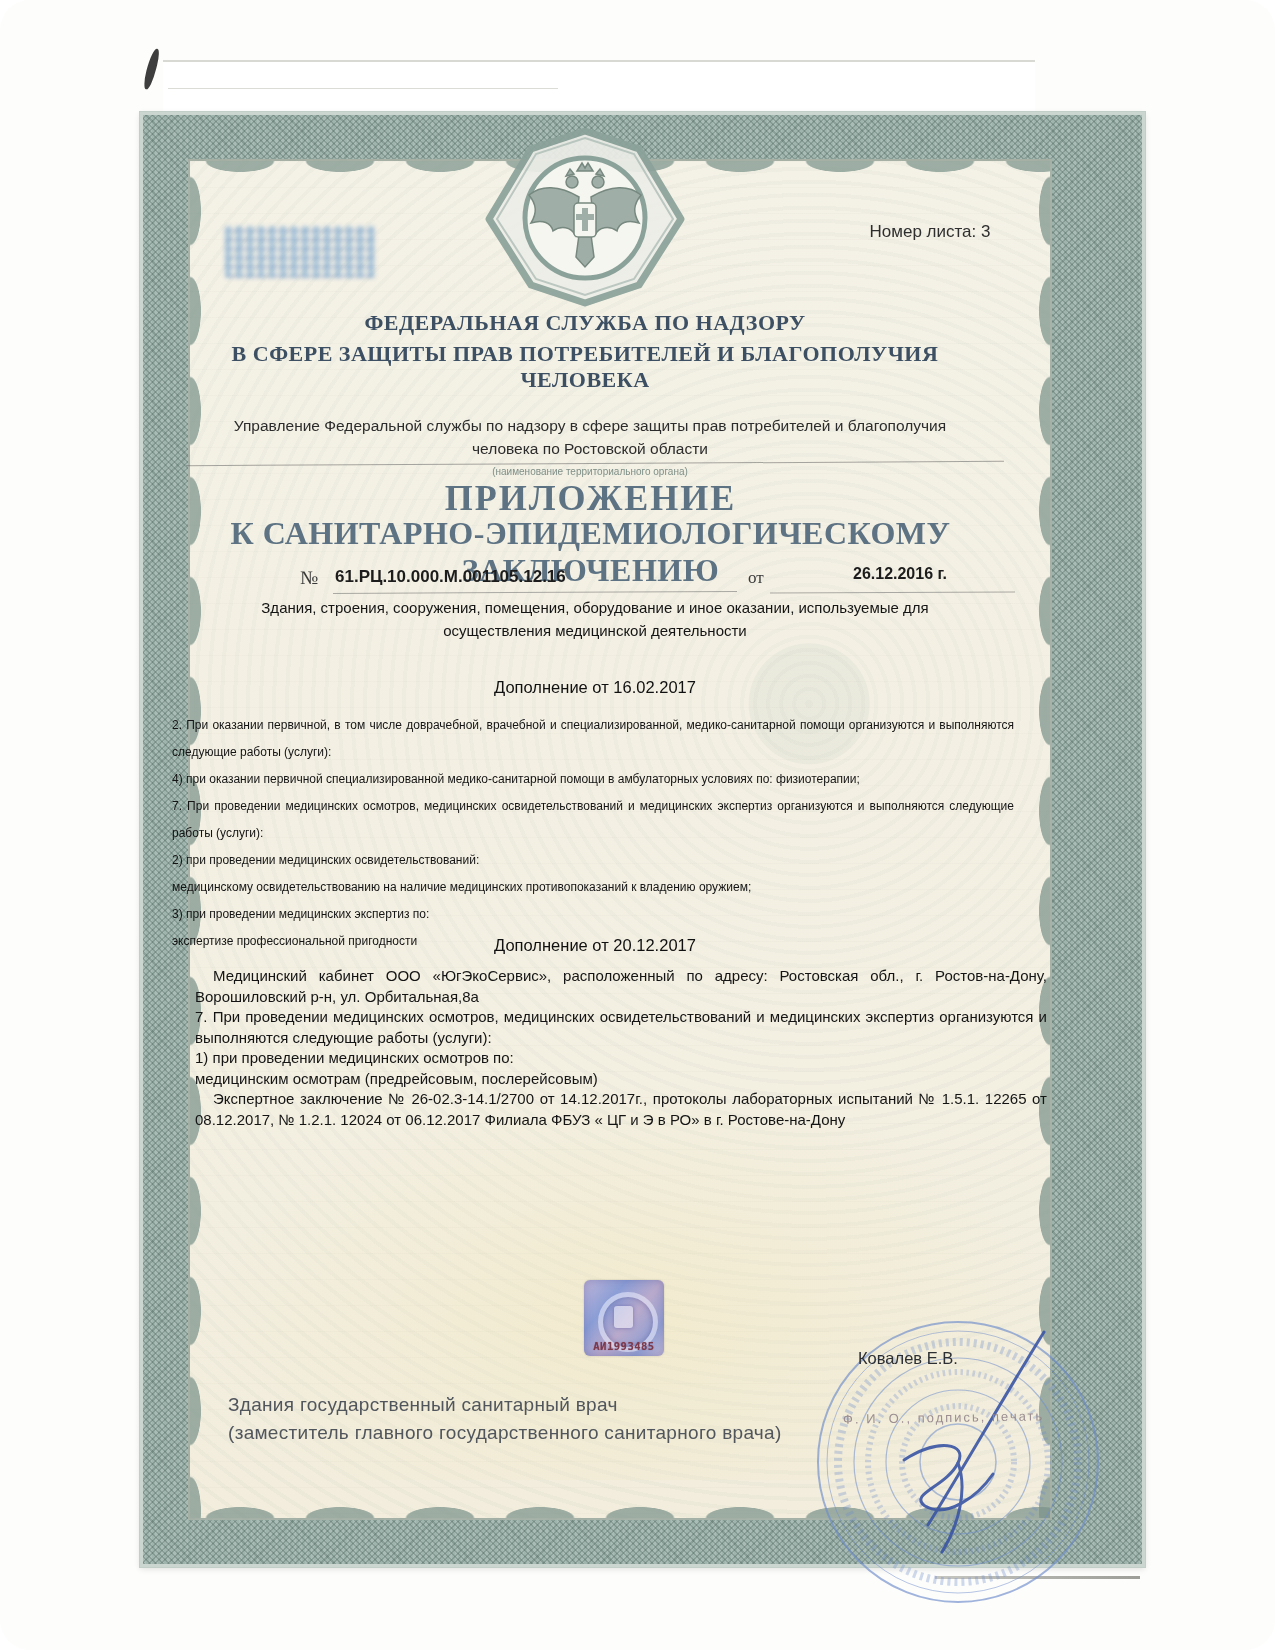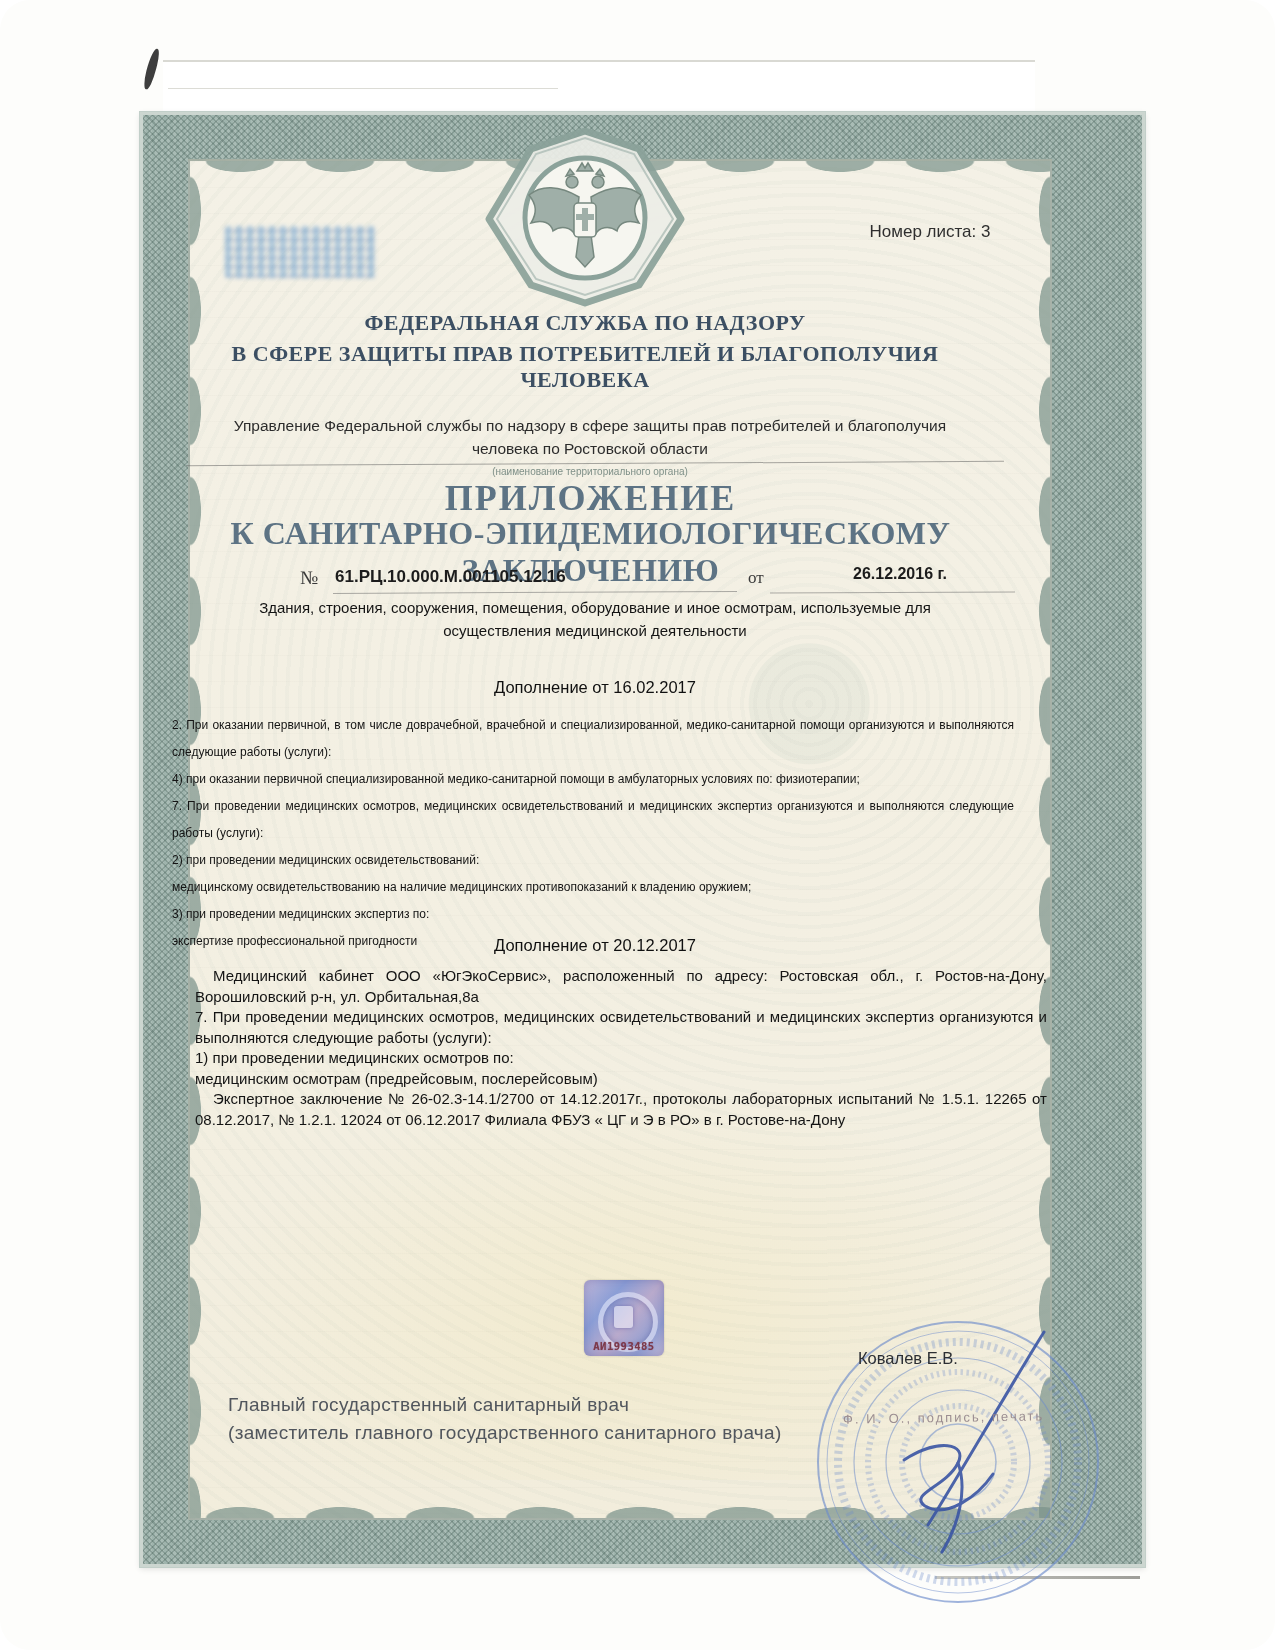--- a/index.html
+++ b/index.html
@@ -175,7 +175,7 @@
   <div class="t ul1"></div>
   <div class="t ul2"></div>
 
-  <div class="t subject subject1 center">Здания, строения, сооружения, помещения, оборудование и иное осмотрам, используемые для</div>
+  <div class="t subject subject1 center">Здания, строения, сооружения, помещения, оборудование и иное оказании, используемые для</div>
   <div class="t subject subject2 center">осуществления медицинской деятельности</div>
 
   <div class="t add-heading add1-heading center">Дополнение от 16.02.2017</div>

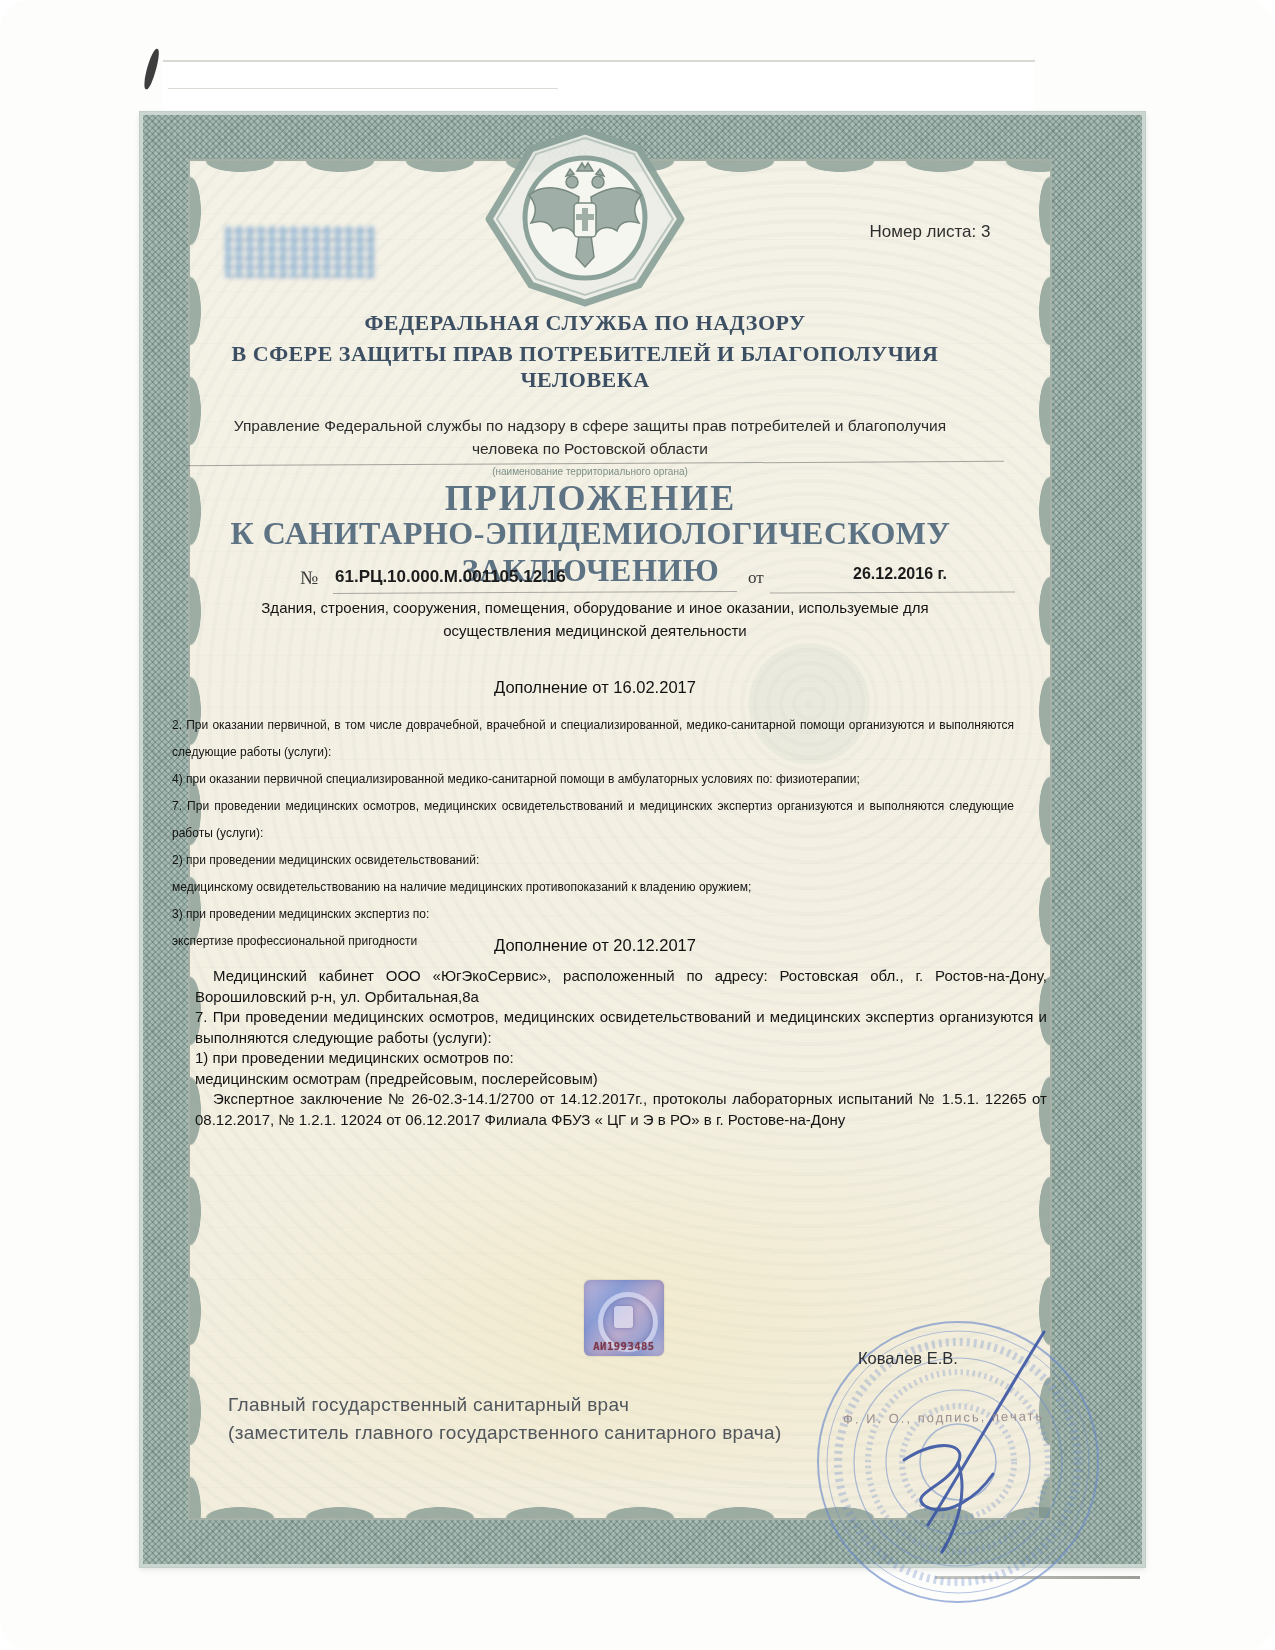--- a/index.html
+++ b/index.html
@@ -224,7 +224,7 @@
 
   <div class="t stamp-caption">Ф. И. О., подпись, печать</div>
 
-  <div class="t official official1">Главный государственный санитарный врач</div>
+  <div class="t official official1">Здания государственный санитарный врач</div>
   <div class="t official official2">(заместитель главного государственного санитарного врача)</div>
 
   <div class="br-line"></div>

